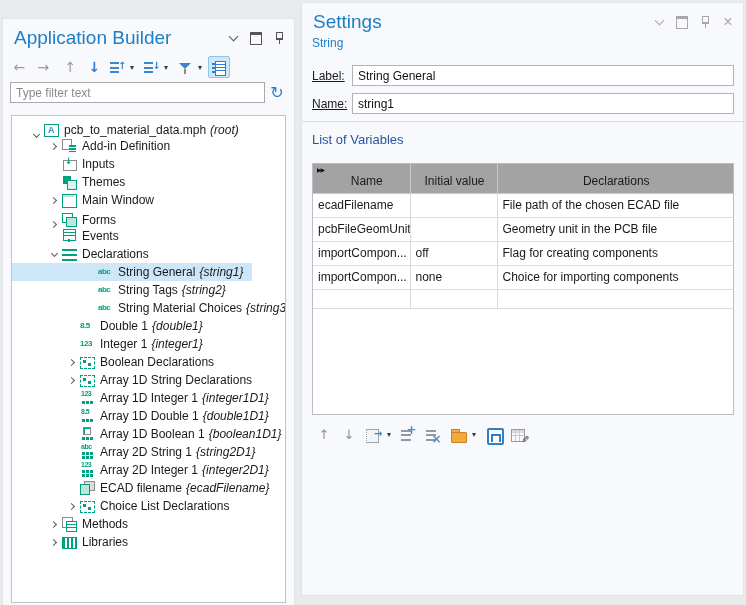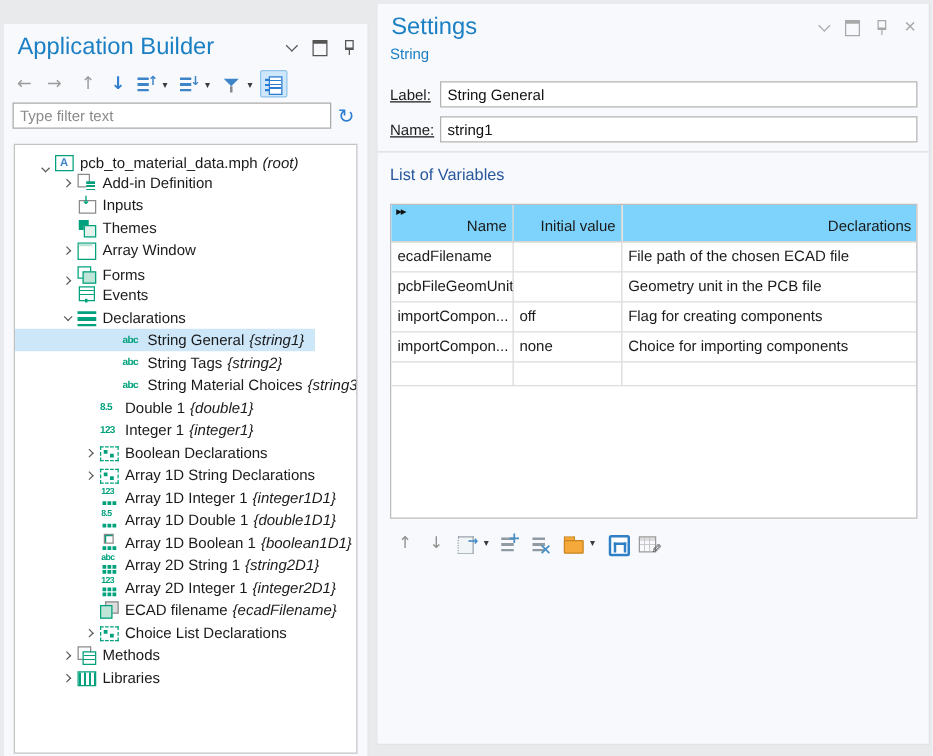--- a/index.html
+++ b/index.html
@@ -129,7 +129,7 @@
 
   .table-box { position: absolute; left: 10px; right: 9px; top: 160px; height: 252px; background: #fff; border: 1px solid #bdbdbd; overflow: hidden; }
   table.vtable { width: 100%; border-collapse: collapse; table-layout: fixed; }
-  .vtable th { position: relative; height: 29px; background: #7dd3fc; font-weight: normal; text-align: right; vertical-align: bottom;
+  .vtable th { position: relative; height: 29px; background: #a3a3a3; font-weight: normal; text-align: center; vertical-align: bottom;
     border-right: 1px solid #c9c9c9; border-bottom: 1px solid #c9c9c9; padding: 0 4px 5px 6px; }
   .vtable th:first-child { padding-left: 15px; }
   .vtable th:last-child { border-right: none; }

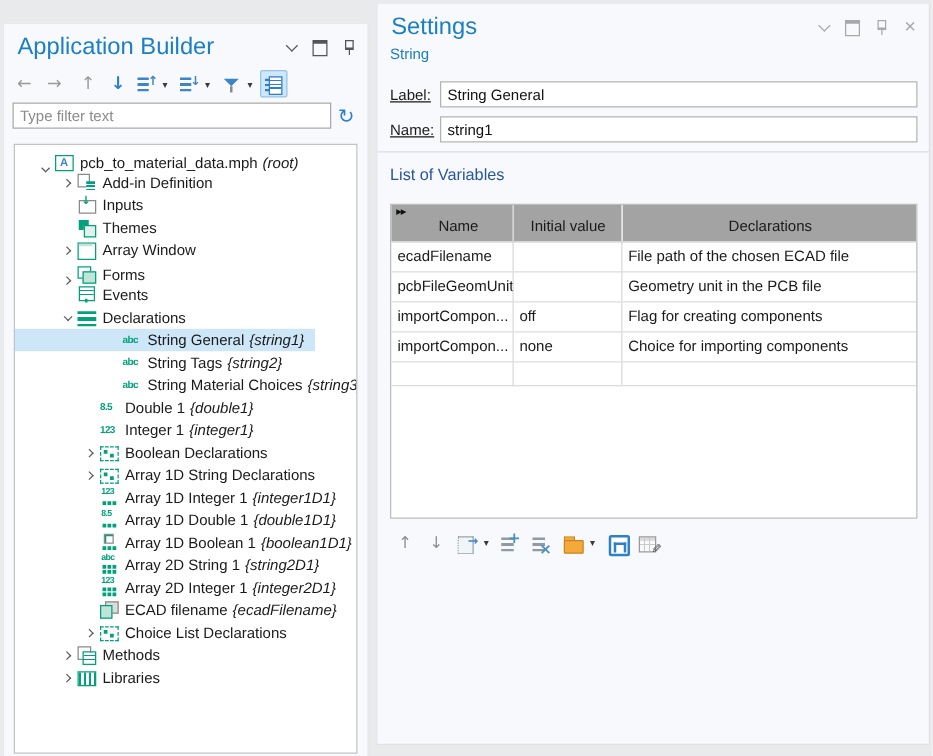--- a/index.html
+++ b/index.html
@@ -234,7 +234,7 @@
           <i></i>
         </span>
         <span class="ti ti-main-window"></span>
-        <span class="tlabel">Array Window</span>
+        <span class="tlabel">Main Window</span>
       </div>
       <div class="trow" style="padding-left: 34px; align-items: flex-end;">
         <span class="chev collapsed">

